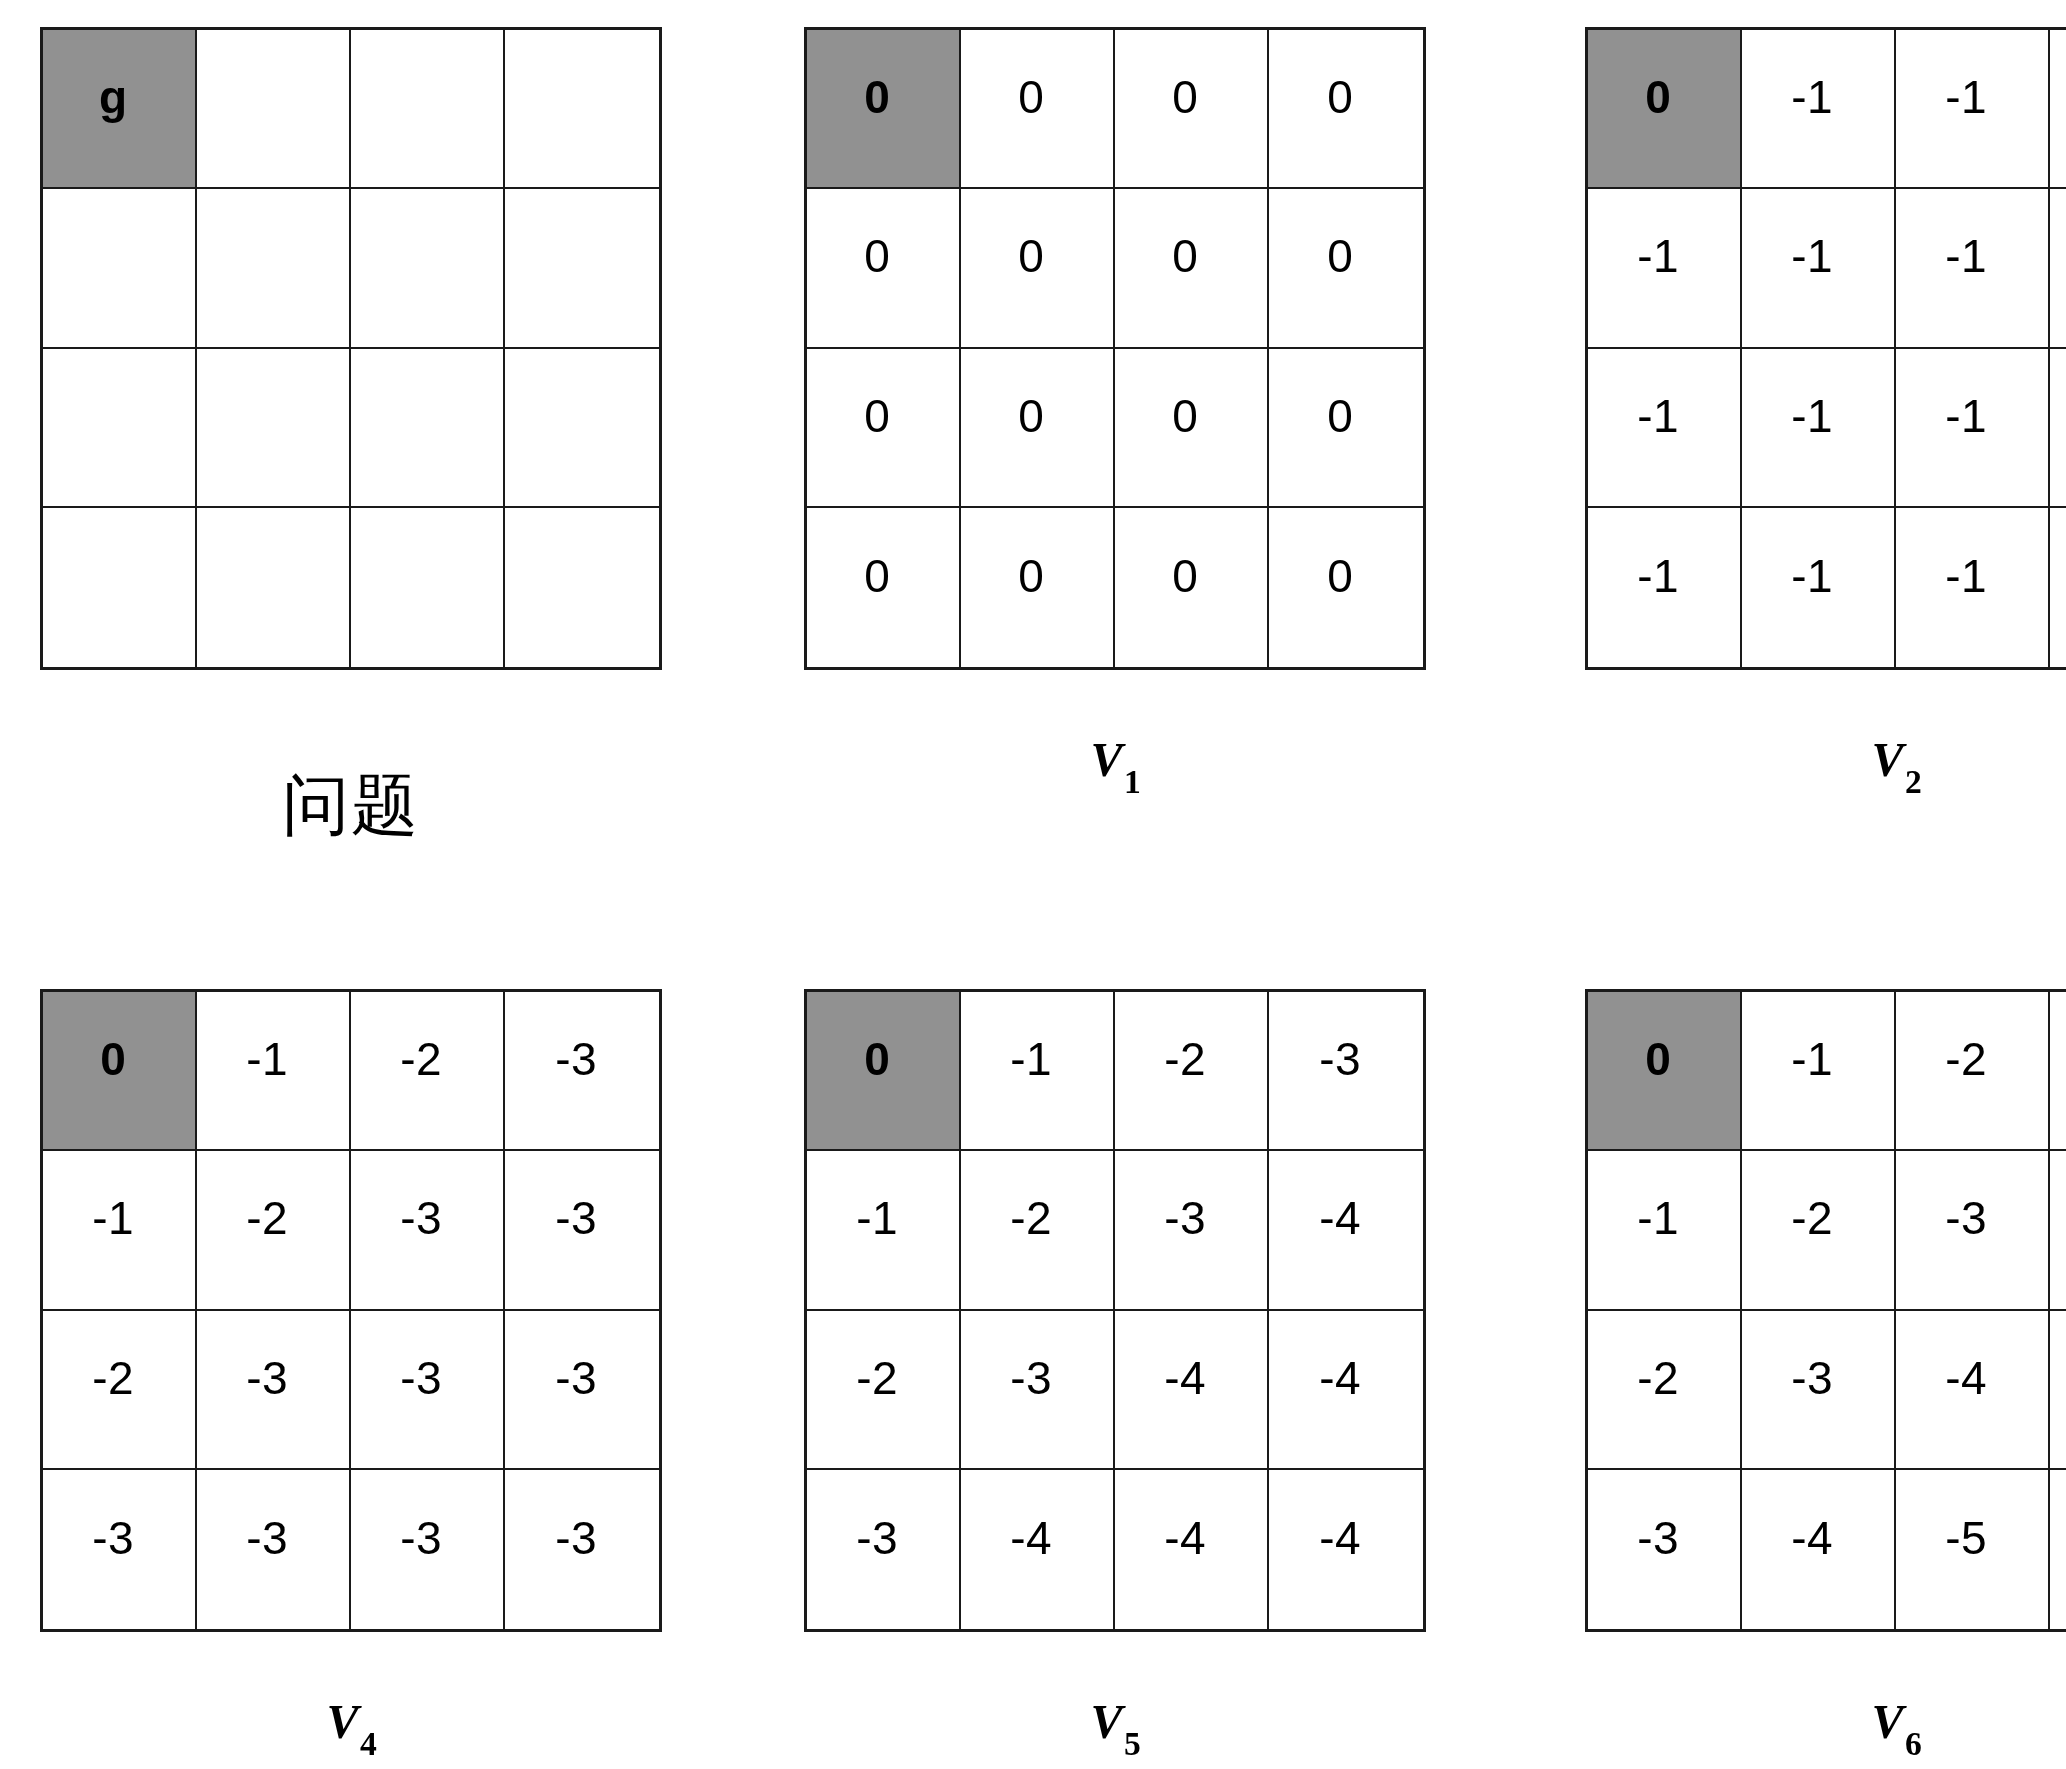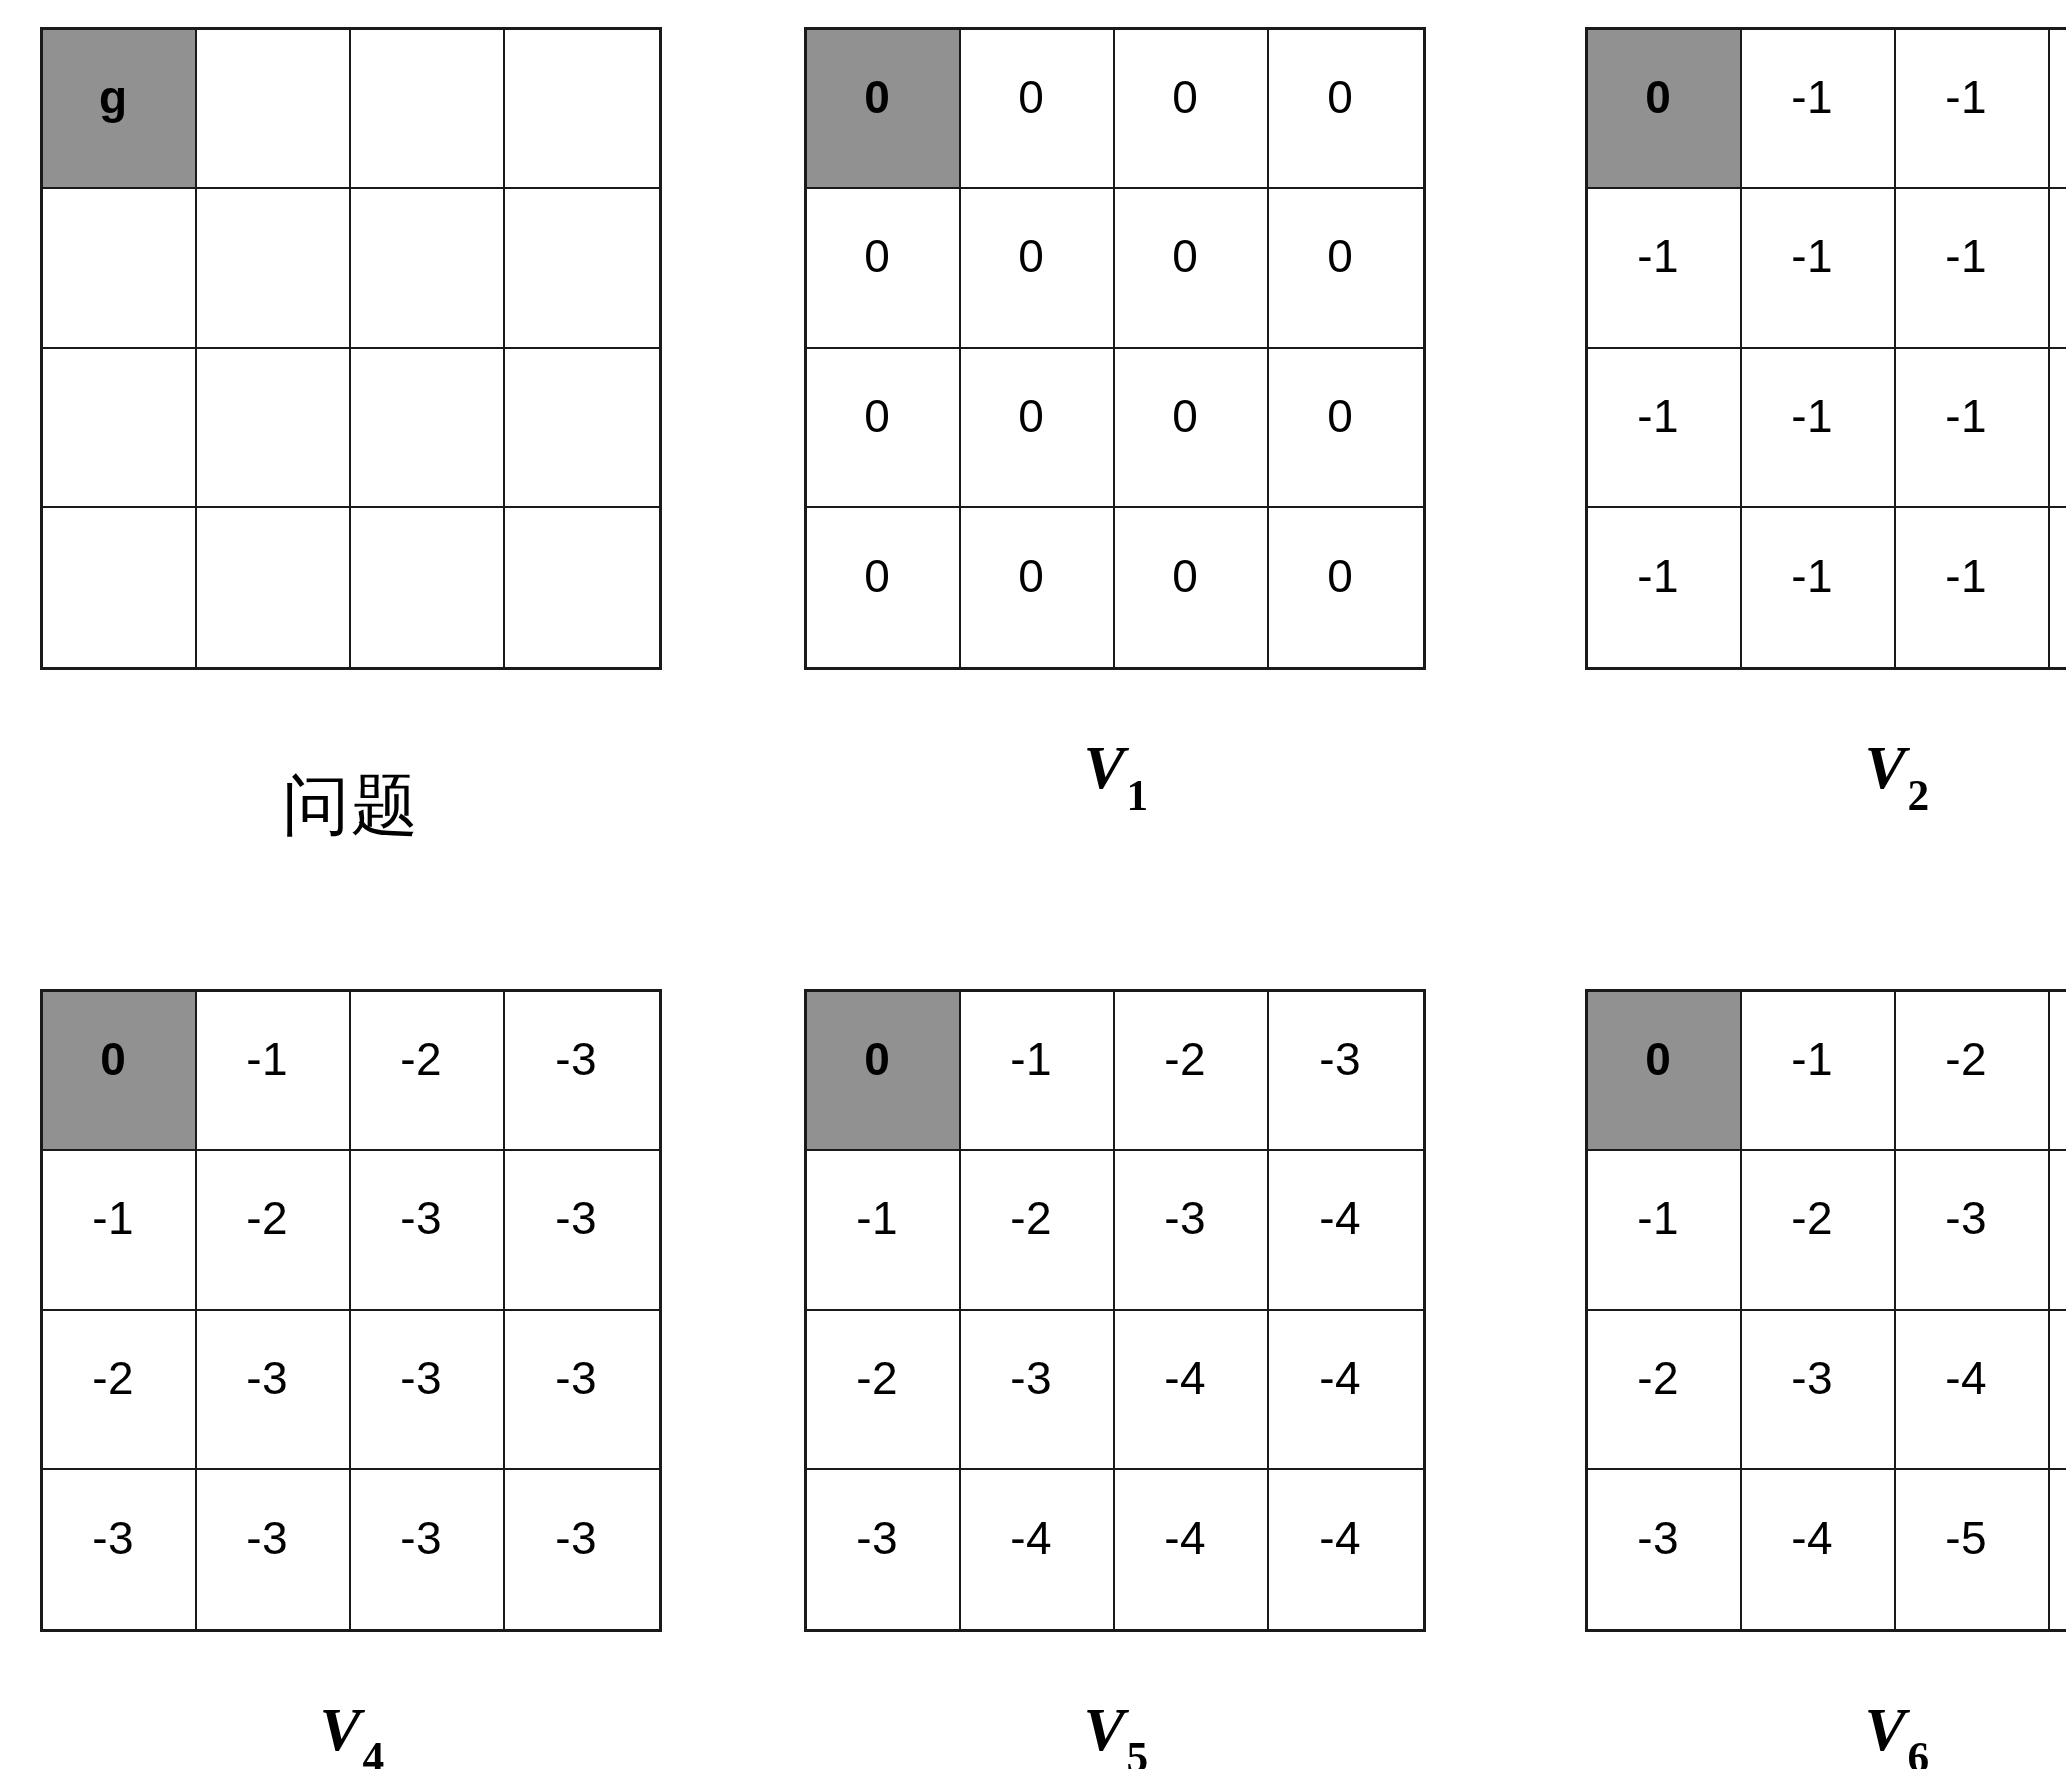--- a/index.html
+++ b/index.html
@@ -70,7 +70,7 @@
   }
   .label-math {
     font-family: "Liberation Serif", serif;
-    font-size: 62px;
+    font-size: 48px;
     font-weight: 700;
     font-style: italic;
   }

